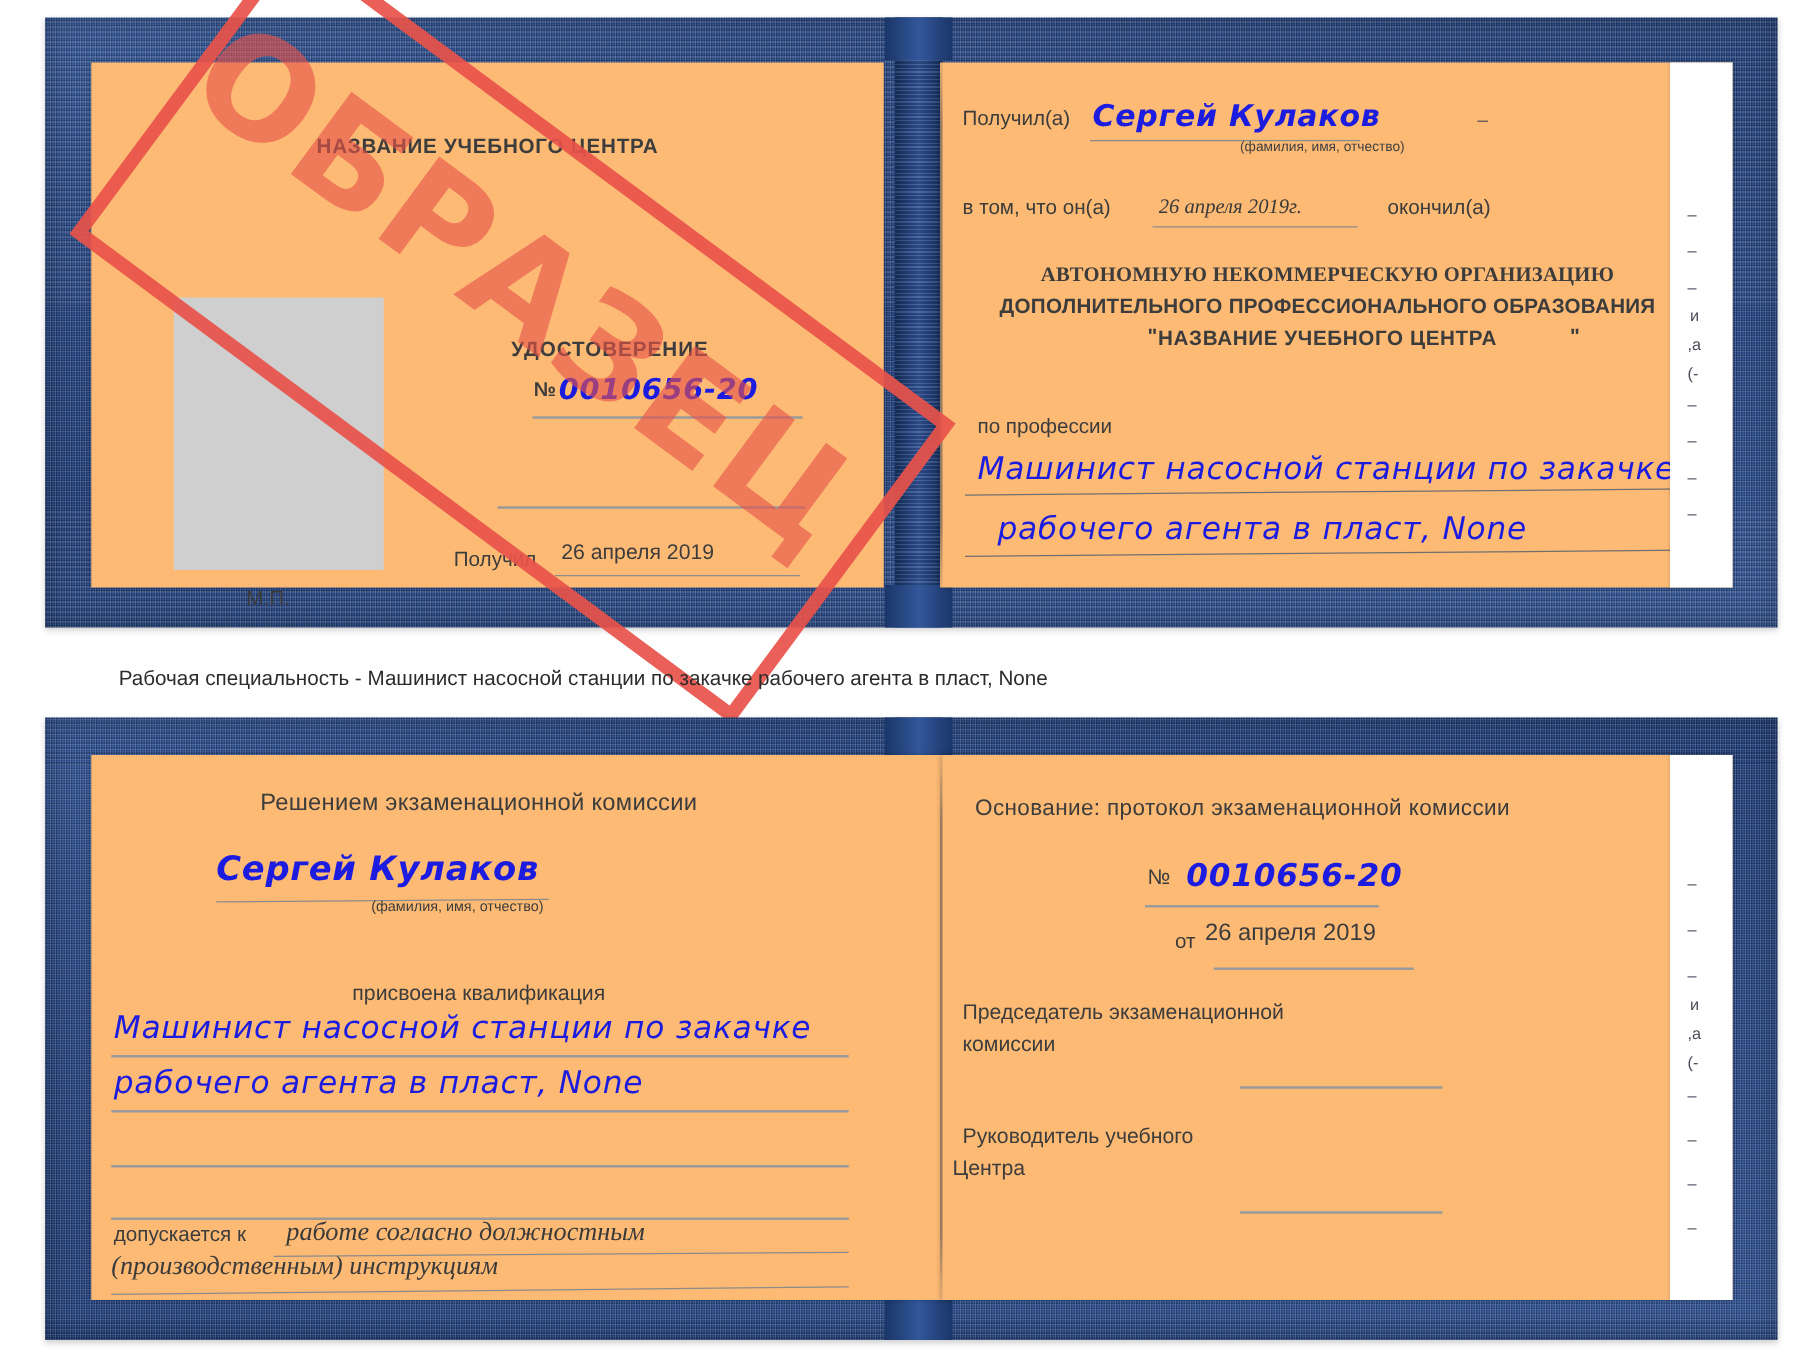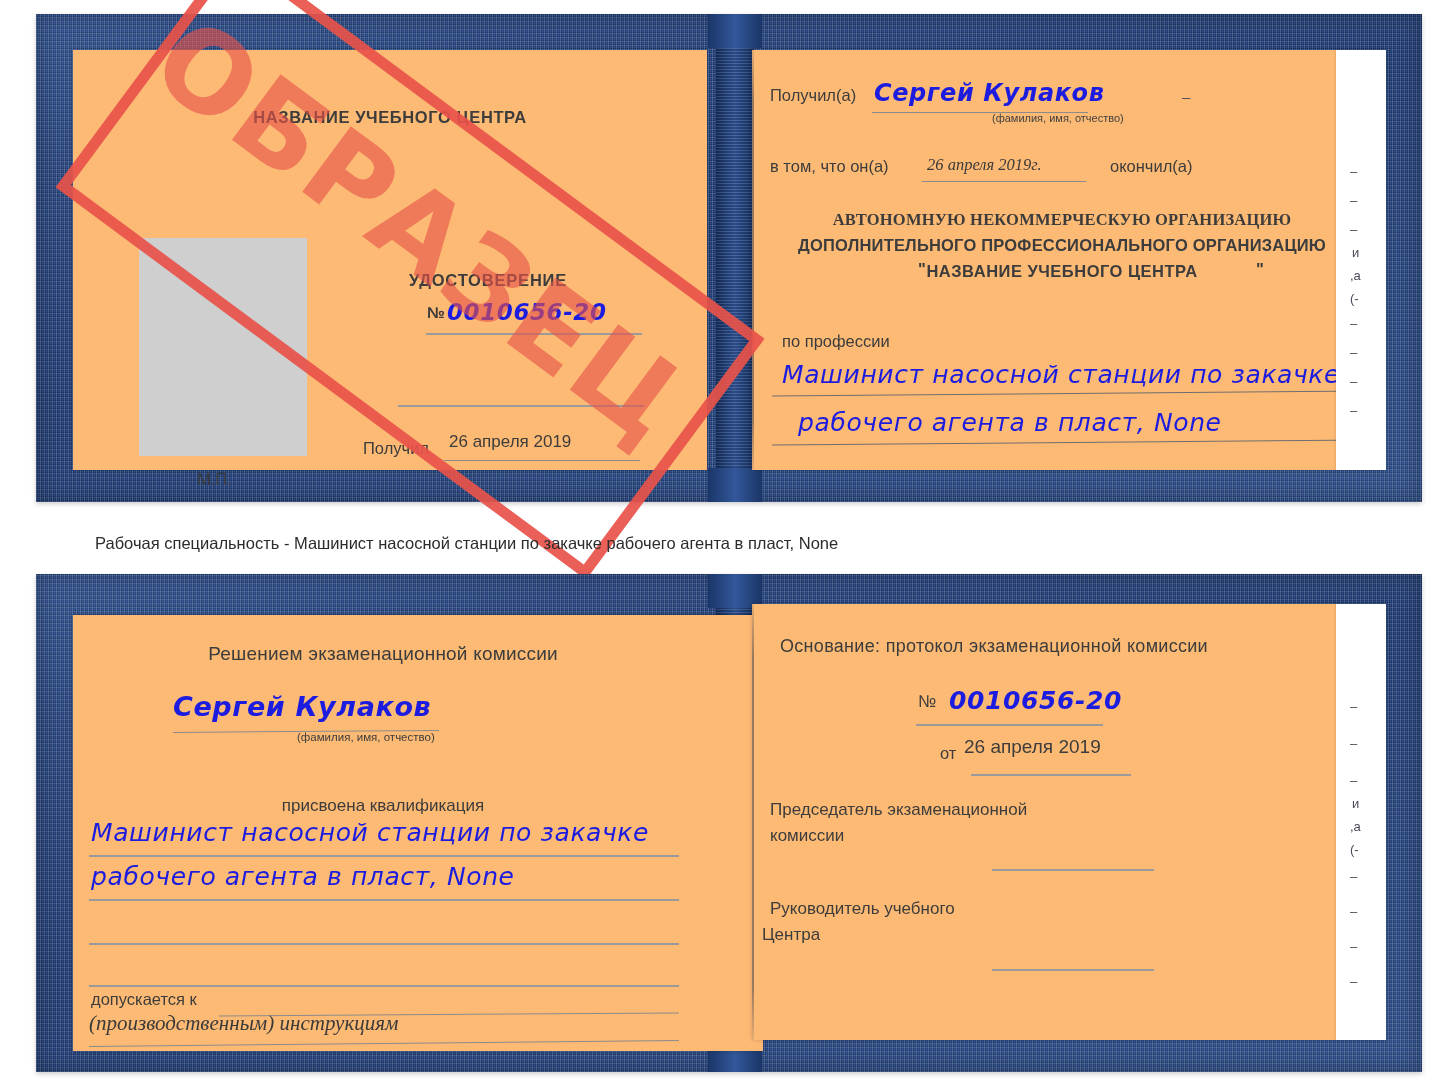--- a/index.html
+++ b/index.html
@@ -176,7 +176,7 @@
     <div class="t" style="left:358px;top:107px;font-size:16.5px;">окончил(а)</div>
 
     <div class="tc" style="left:0;top:160px;width:620px;font-size:16.5px;font-weight:bold;letter-spacing:.2px;font-family:Liberation Serif, serif;">АВТОНОМНУЮ НЕКОММЕРЧЕСКУЮ ОРГАНИЗАЦИЮ</div>
-    <div class="tc" style="left:0;top:186px;width:620px;font-size:16.5px;font-weight:bold;letter-spacing:.2px;">ДОПОЛНИТЕЛЬНОГО ПРОФЕССИОНАЛЬНОГО ОРГАНИЗАЦИЮ</div>
+    <div class="tc" style="left:0;top:186px;width:620px;font-size:16.5px;font-weight:bold;letter-spacing:.2px;">ДОПОЛНИТЕЛЬНОГО ПРОФЕССИОНАЛЬНОГО ОБРАЗОВАНИЯ</div>
     <div class="t" style="left:166px;top:210px;font-size:16.5px;font-weight:bold;">"</div>
     <div class="tc" style="left:0;top:212px;width:620px;font-size:16.5px;font-weight:bold;letter-spacing:.5px;">НАЗВАНИЕ УЧЕБНОГО ЦЕНТРА</div>
     <div class="t" style="left:504px;top:210px;font-size:16.5px;font-weight:bold;">"</div>

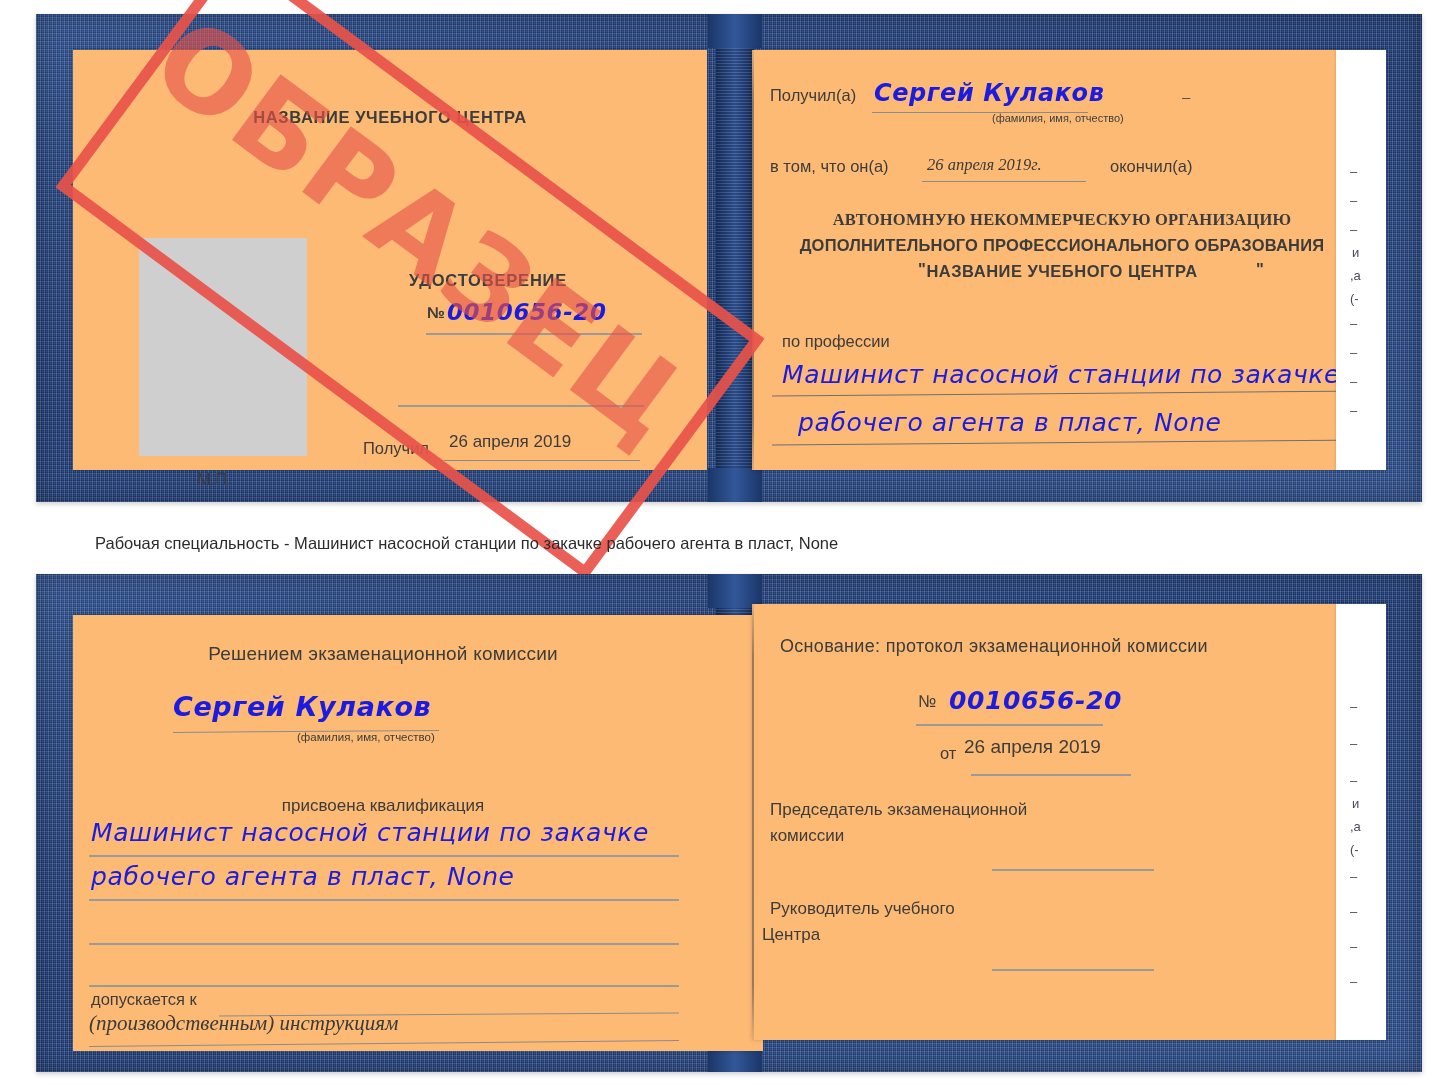--- a/index.html
+++ b/index.html
@@ -221,7 +221,7 @@
   <div class="spine-tab" style="left:672px;top:0;width:54px;height:34px;"></div>
   <div class="spine-tab" style="left:672px;top:464px;width:54px;height:34px;"></div>
 
-  <div class="page left" style="left:37px;top:41px;width:690px;height:436px;">
+  <div class="page left" style="left:37px;top:30px;width:690px;height:436px;">
 
     <div class="tc" style="left:0;top:28px;width:620px;font-size:19px;letter-spacing:.2px;">Решением экзаменационной комиссии</div>
 

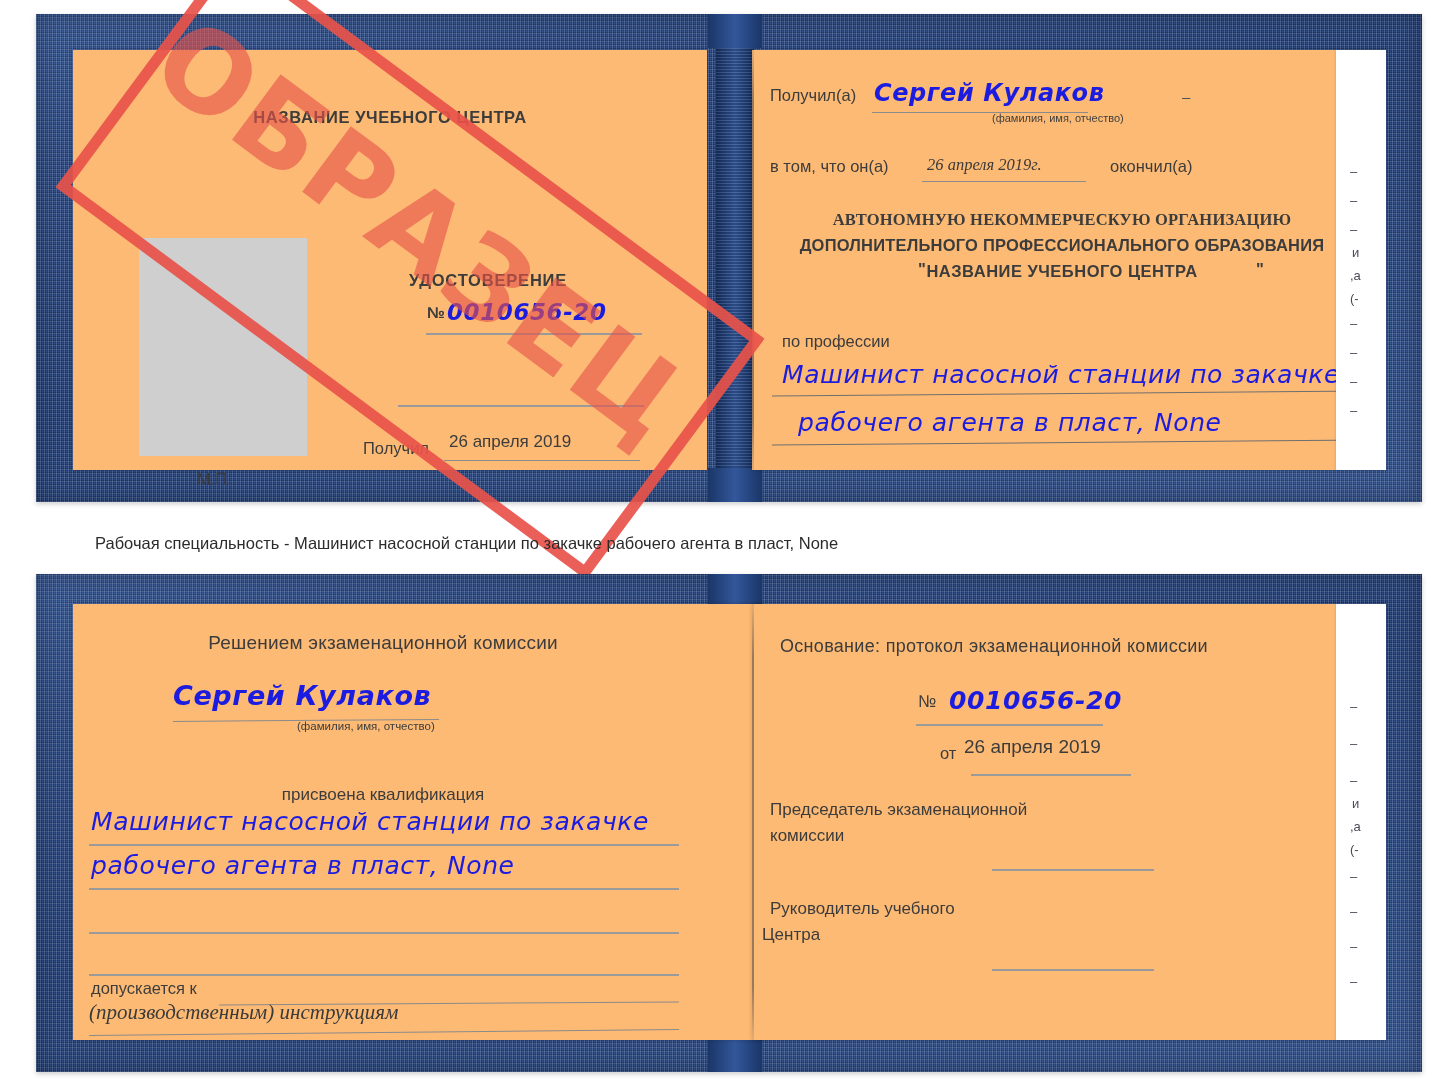--- a/index.html
+++ b/index.html
@@ -241,6 +241,7 @@
     <div class="rule" style="left:16px;top:370px;width:590px;"></div>
 
     <div class="t" style="left:18px;top:375px;font-size:16.5px;">допускается к</div>
+    <div class="serif-i" style="left:156px;top:369px;font-size:21px;">работе согласно должностным</div>
     <div class="rule thin" style="left:146px;top:399px;width:460px;transform:rotate(-0.4deg);"></div>
     <div class="serif-i" style="left:16px;top:396px;font-size:21px;">(производственным) инструкциям</div>
     <div class="rule thin" style="left:16px;top:428px;width:590px;transform:rotate(-0.6deg);"></div>

